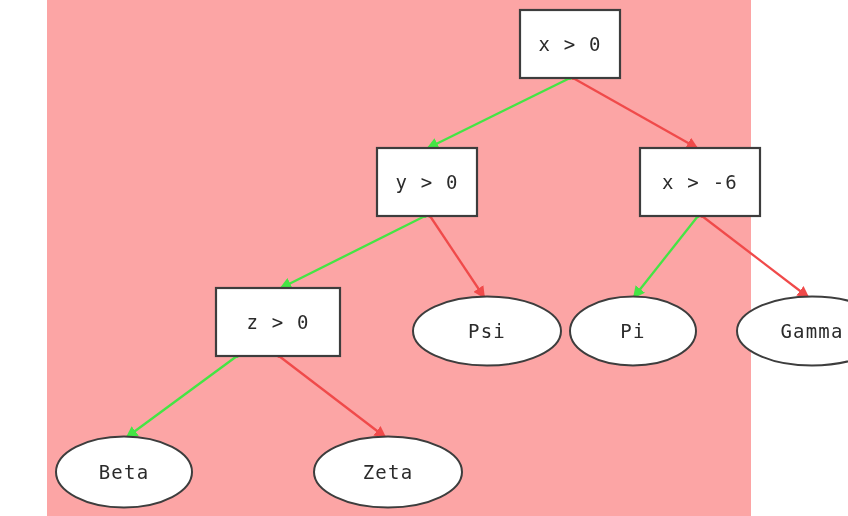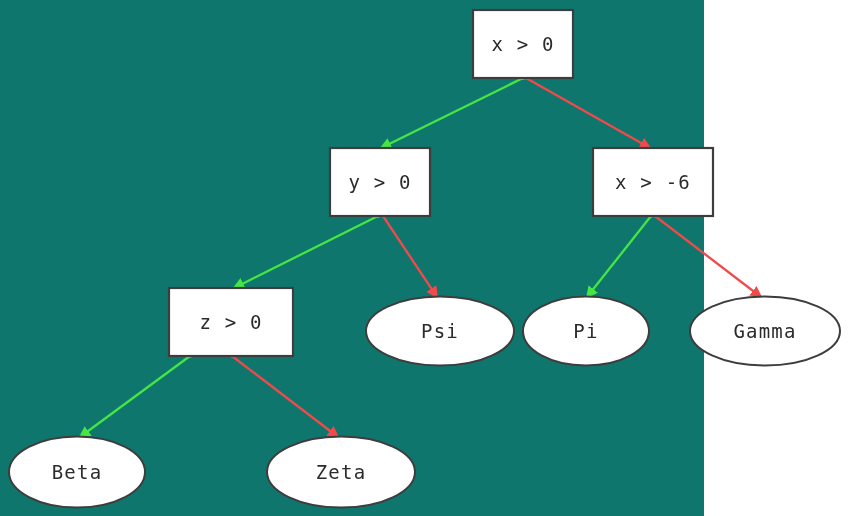--- a/index.html
+++ b/index.html
@@ -17,7 +17,8 @@
     position: relative;
     width: 704px;
     height: 516px;
-    background: #0f766e;
+    background: #fca5a5;
+    margin-left: 47px;
   }
   #tree-svg {
     position: absolute;

